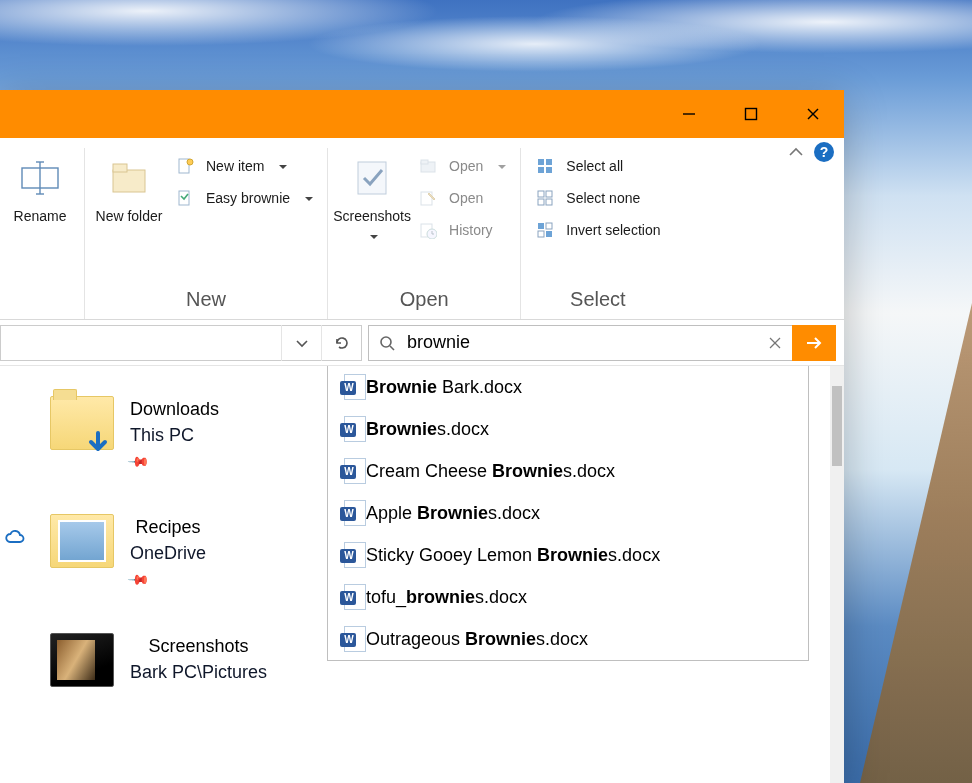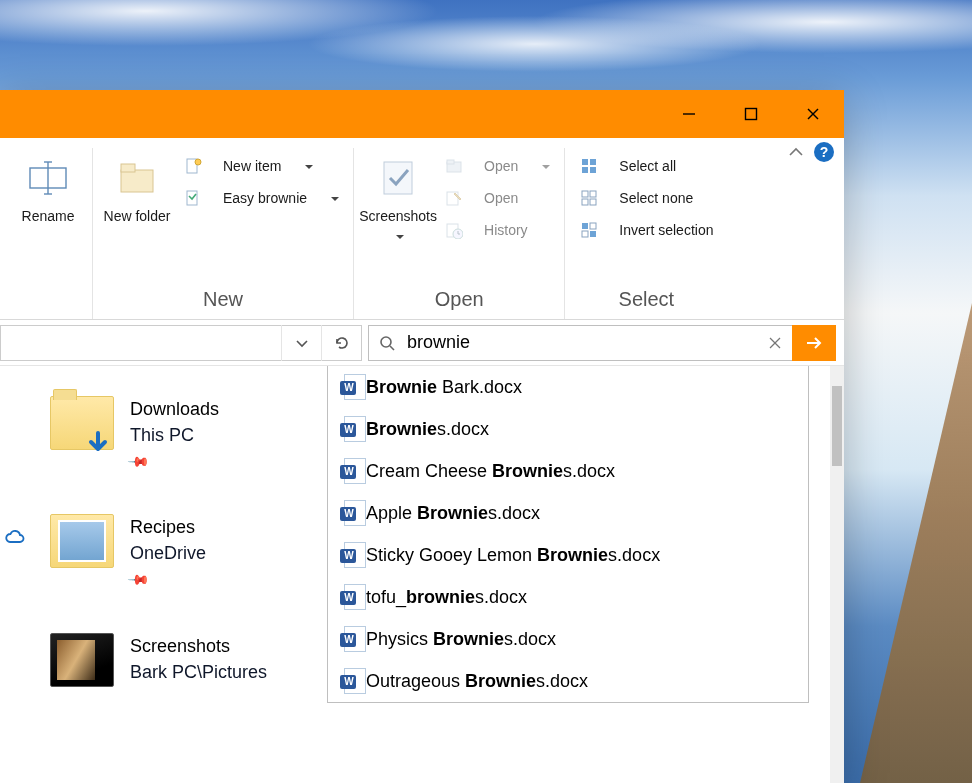--- a/index.html
+++ b/index.html
@@ -94,7 +94,7 @@
   }
   .small-list { display:flex; flex-direction:column; gap:8px; padding-top: 6px; }
   .small-btn {
-    display:flex; align-items:center; gap:20px; padding:2px 6px; color:#1a1a1a; cursor:default;
+    display:flex; align-items:center; gap:11px; padding:2px 6px; color:#1a1a1a; cursor:default;
     white-space: nowrap;
   }
   .small-btn.dim { color:#8a8a8a; }

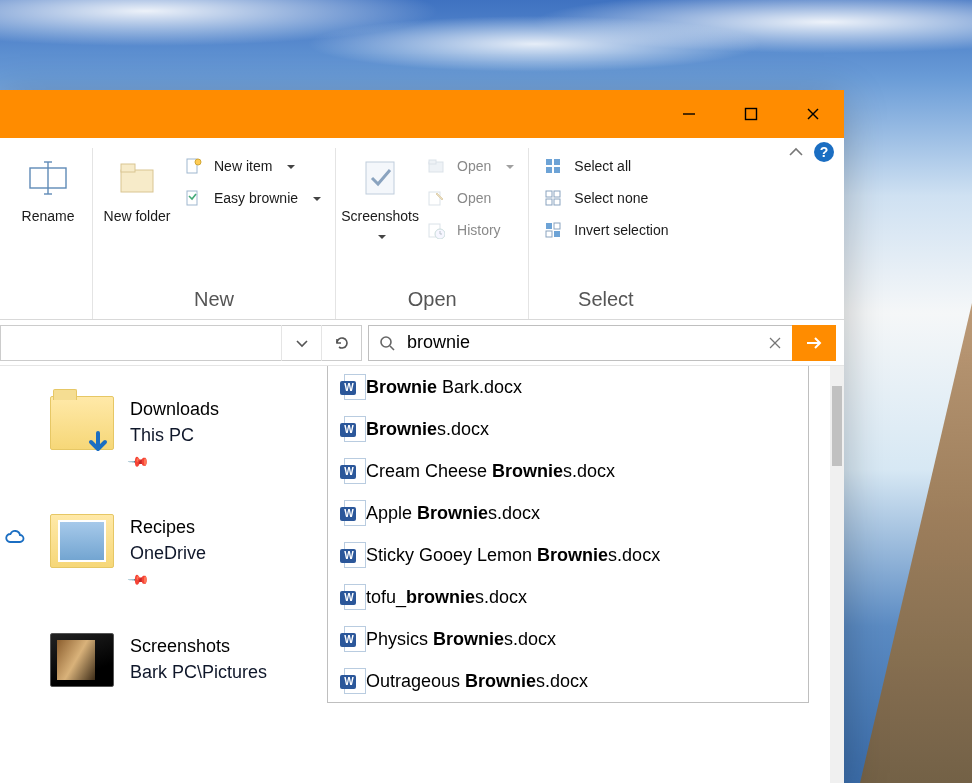--- a/index.html
+++ b/index.html
@@ -246,7 +246,7 @@
 
   <div class="ribbon">
 
-    <div class="group" style="padding-left:12px;justify-content:center;">
+    <div class="group" style="padding-left:4px;justify-content:center;">
       <div class="group-row">
         <div class="big-btn">
           <div class="iconbox">

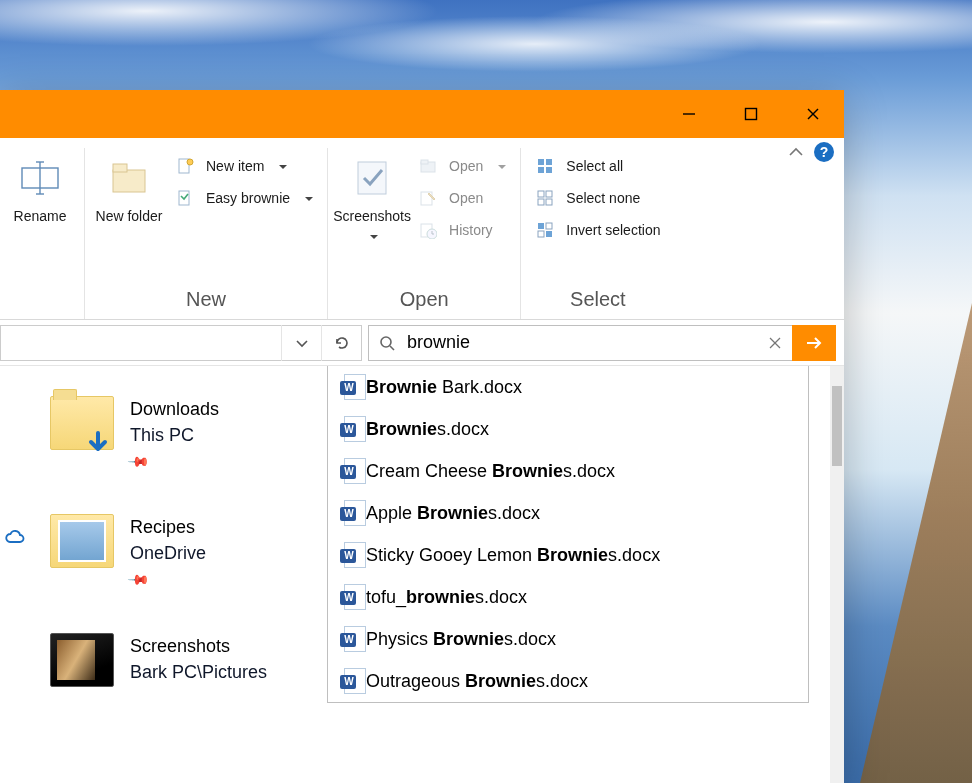--- a/index.html
+++ b/index.html
@@ -170,7 +170,7 @@
   .black-folder::after{content:"";position:absolute;left:6px;top:6px;right:18px;bottom:6px;
     background: linear-gradient(120deg,#8b5e2e 0%, #d9b27a 50%, #3d2c18 100%);}
   .folder-meta { line-height:1.45; font-size:18px; }
-  .folder-meta .name { color:#000; }
+  .folder-meta .name { color:#000;text-align:center; }
   .folder-meta .path { color:#0f172a; }
   .pinned { color:#999; font-size:14px; transform: rotate(45deg); display:inline-block; margin-top:4px;}
   .cloud-icon { position:absolute; left:-46px; top:16px; color:#1b6ec2; font-size:20px;}

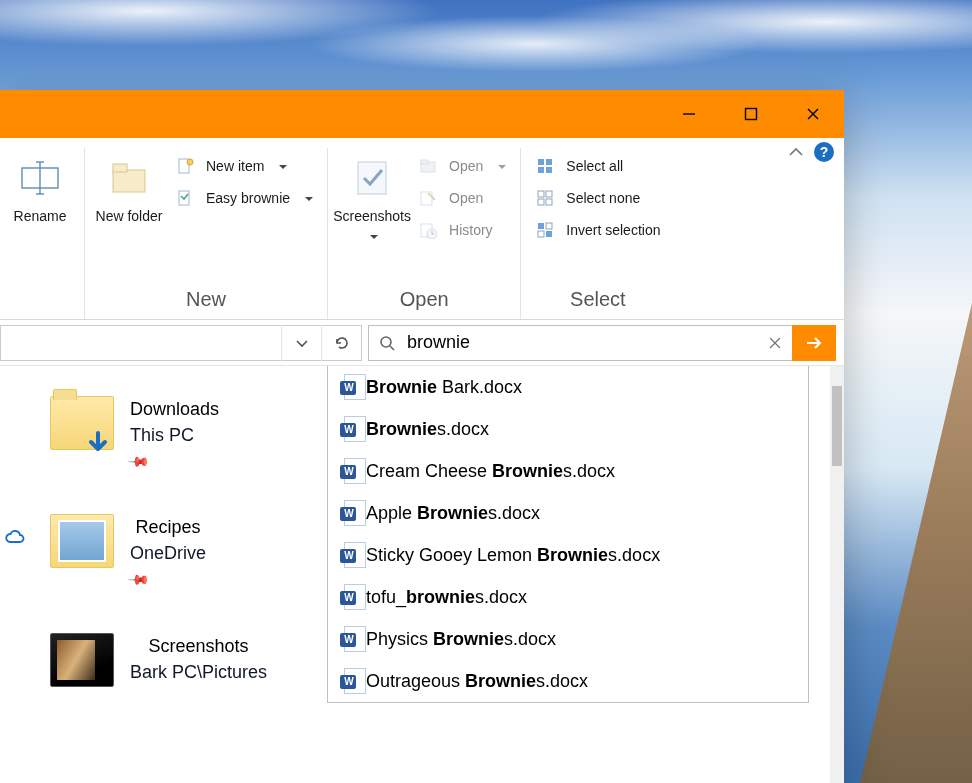--- a/index.html
+++ b/index.html
@@ -507,10 +507,6 @@
         </div>
         <div class="sugg-item">
           <div class="word-icon"></div>
-          <div class="sugg-text">Physics <b>Brownie</b>s.docx</div>
-        </div>
-        <div class="sugg-item">
-          <div class="word-icon"></div>
           <div class="sugg-text">Outrageous <b>Brownie</b>s.docx</div>
         </div>
       </div>

